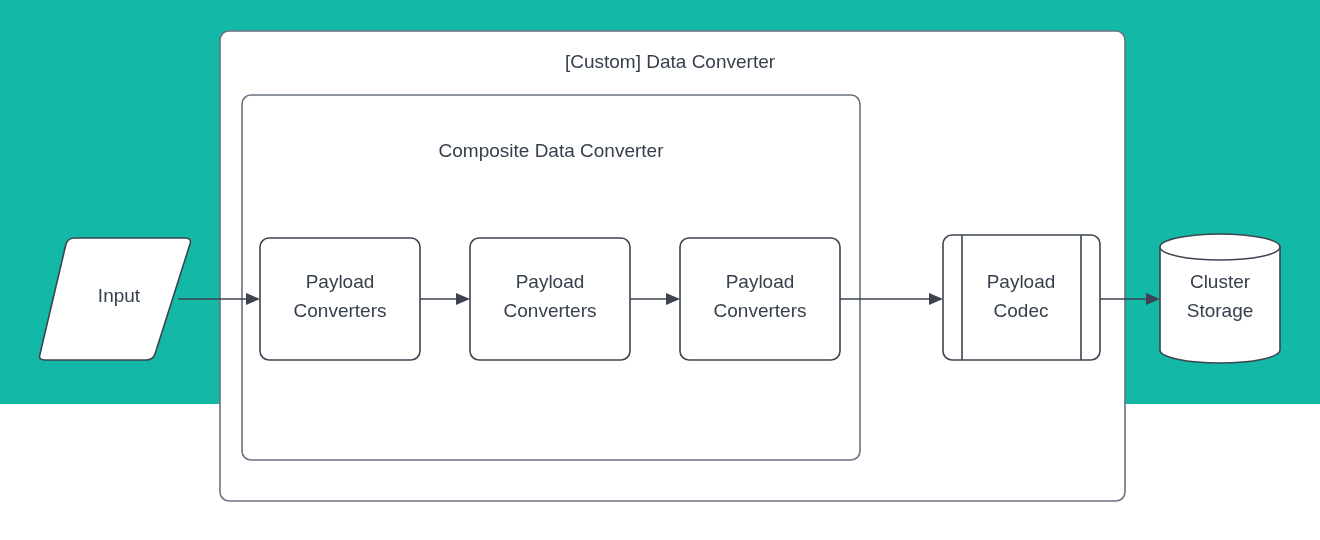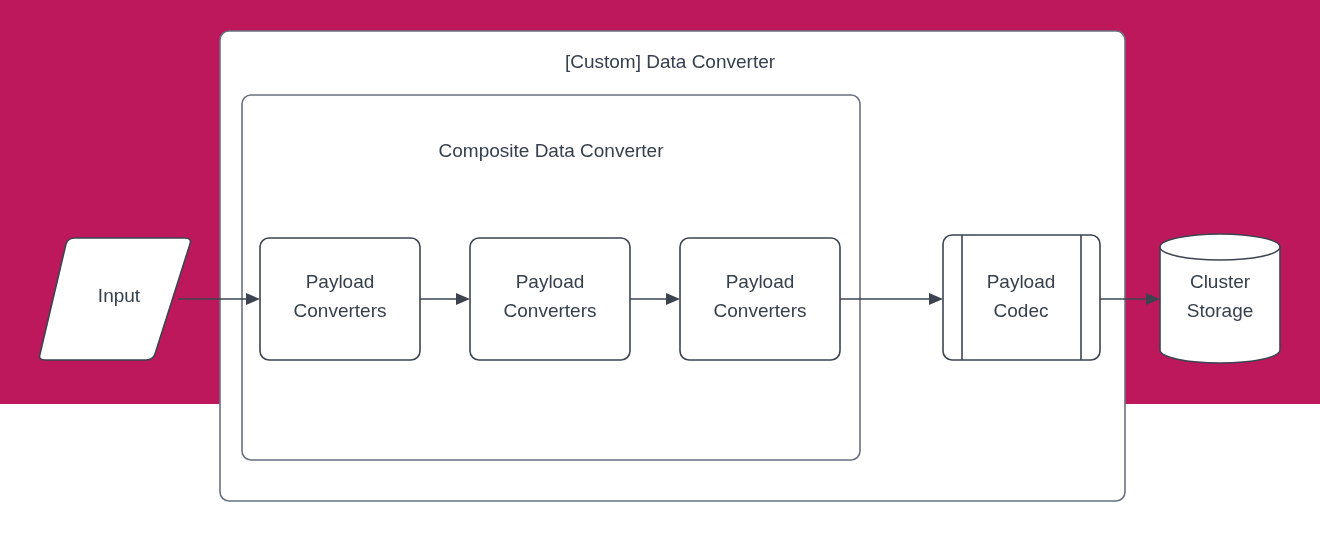--- a/index.html
+++ b/index.html
@@ -17,7 +17,7 @@
     position: relative;
     width: 1320px;
     height: 404px;
-    background: #be185d;
+    background: #14b8a6;
   }
   svg.diagram {
     display: block;

